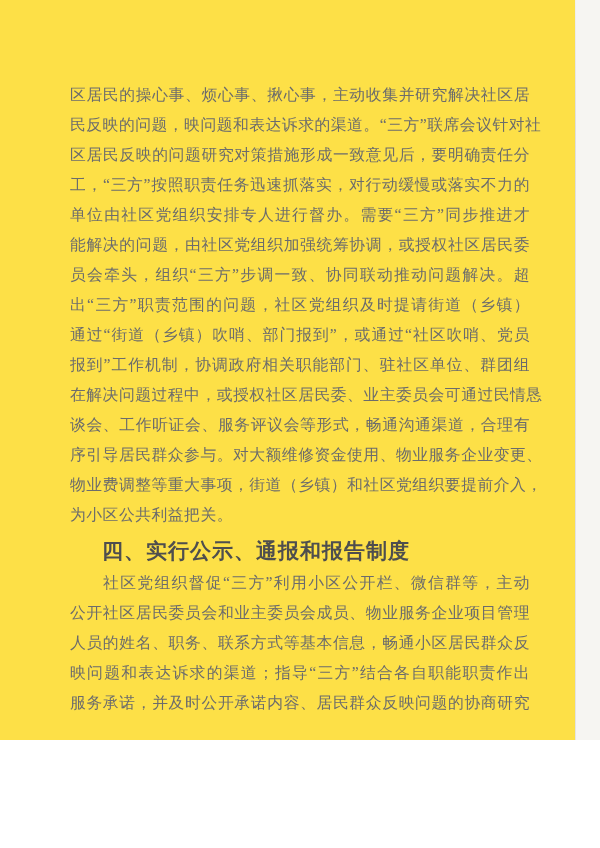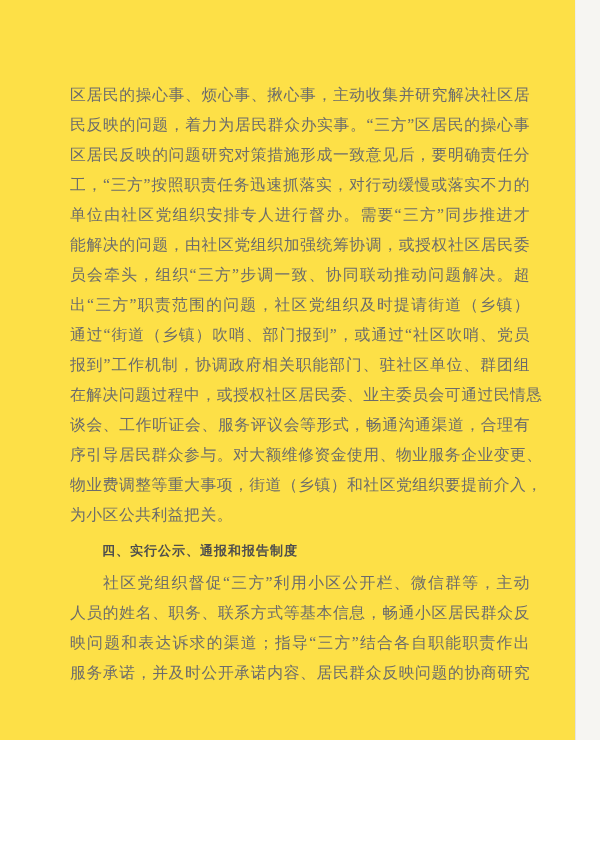--- a/index.html
+++ b/index.html
@@ -92,7 +92,7 @@
 
   <div class="text-block">
     <div class="ln">区居民的操心事、烦心事、揪心事，主动收集并研究解决社区居</div>
-    <div class="ln">民反映的问题，着力为居民群众办实事。“三方”区居民的操心事</div>
+    <div class="ln">民反映的问题，映问题和表达诉求的渠道。“三方”联席会议针对社</div>
     <div class="ln">区居民反映的问题研究对策措施形成一致意见后，要明确责任分</div>
     <div class="ln">工，“三方”按照职责任务迅速抓落实，对行动缓慢或落实不力的</div>
     <div class="ln">单位由社区党组织安排专人进行督办。需要“三方”同步推进才</div>

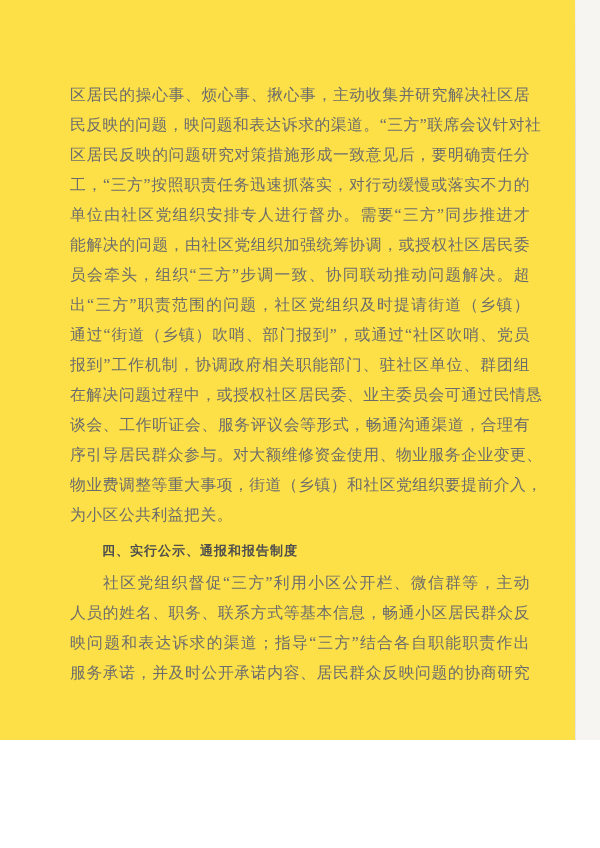--- a/index.html
+++ b/index.html
@@ -42,7 +42,7 @@
     padding-left: 32px;
     font-family: "Liberation Sans", "DejaVu Sans", sans-serif;
     font-weight: 700;
-    font-size: 13px;
+    font-size: 21px;
     color: #4e4e4e;
     letter-spacing: 1px;
     text-align: left;

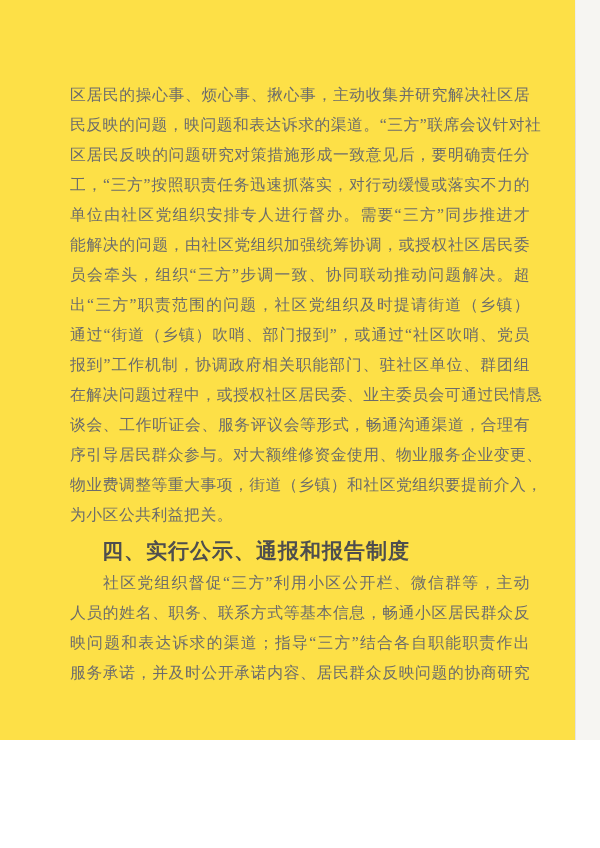--- a/index.html
+++ b/index.html
@@ -110,6 +110,7 @@
     <div class="heading">四、实行公示、通报和报告制度</div>
 
     <div class="ln ln--indent">社区党组织督促“三方”利用小区公开栏、微信群等，主动</div>
+    <div class="ln">公开社区居民委员会和业主委员会成员、物业服务企业项目管理</div>
     <div class="ln">人员的姓名、职务、联系方式等基本信息，畅通小区居民群众反</div>
     <div class="ln">映问题和表达诉求的渠道；指导“三方”结合各自职能职责作出</div>
     <div class="ln">服务承诺，并及时公开承诺内容、居民群众反映问题的协商研究</div>

